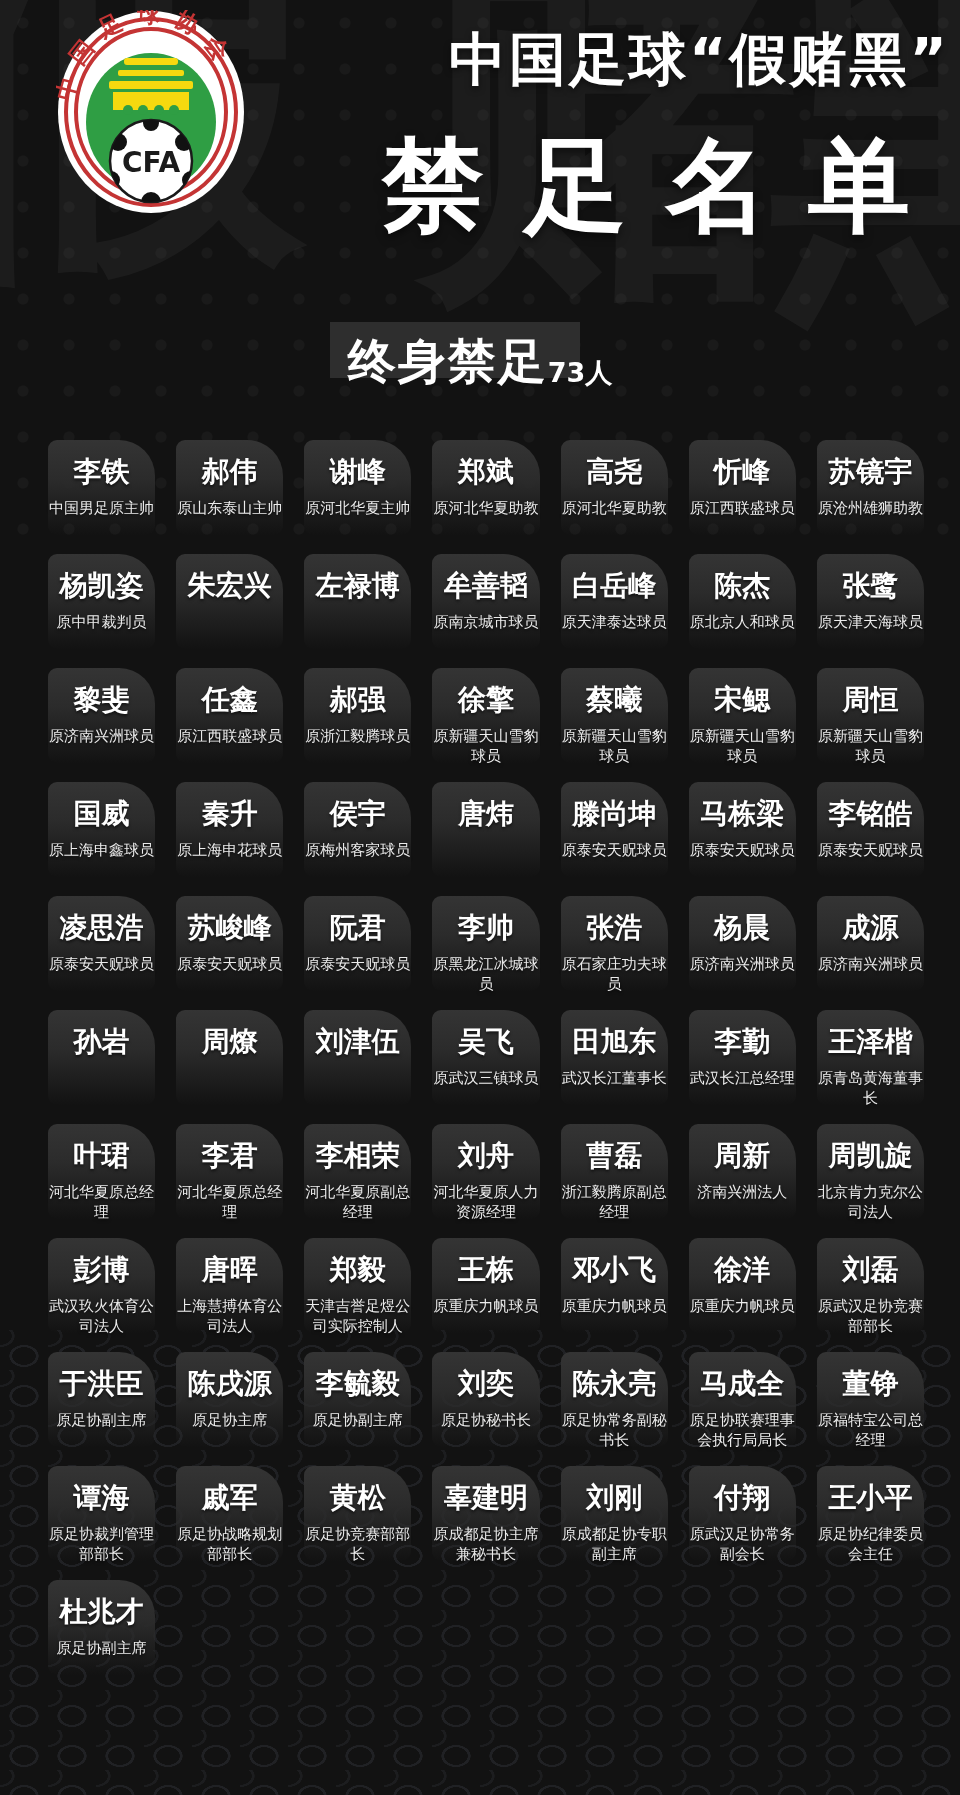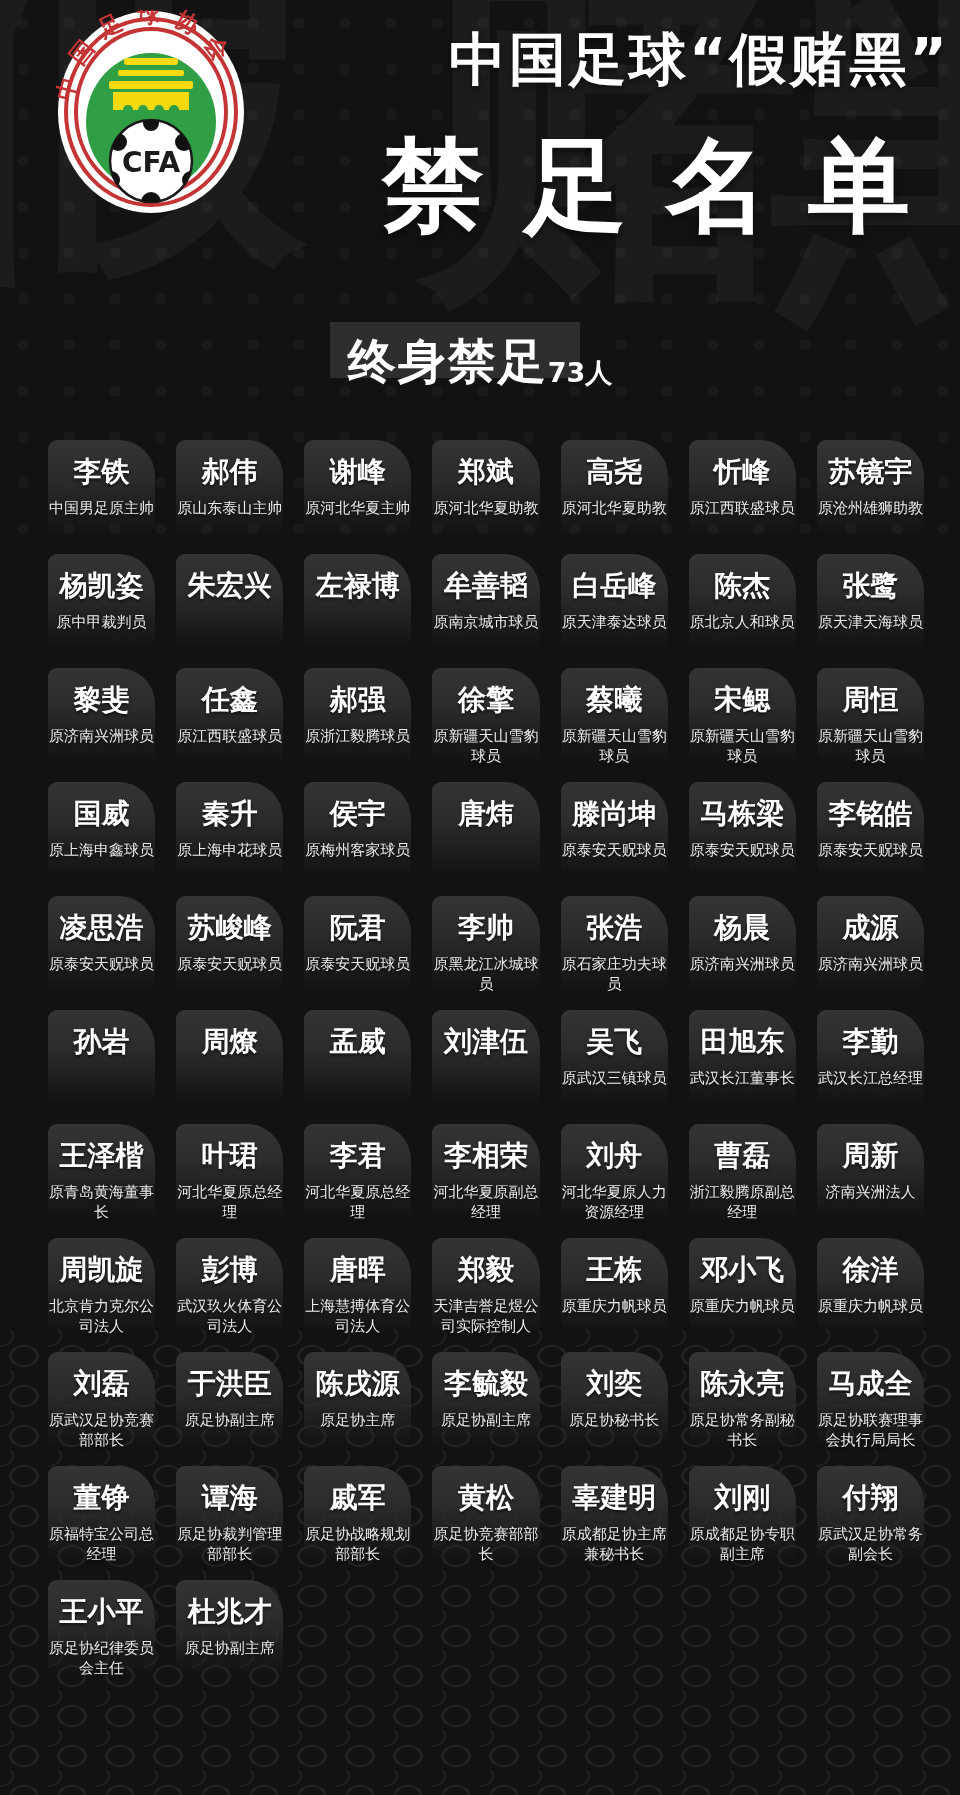--- a/index.html
+++ b/index.html
@@ -342,11 +342,6 @@
       </div>
       <div class="cell">
         <div class="cardbg"></div>
-        <div class="pname">孟威</div>
-        <div class="pdesc"></div>
-      </div>
-      <div class="cell">
-        <div class="cardbg"></div>
         <div class="pname">刘津伍</div>
         <div class="pdesc"></div>
       </div>

